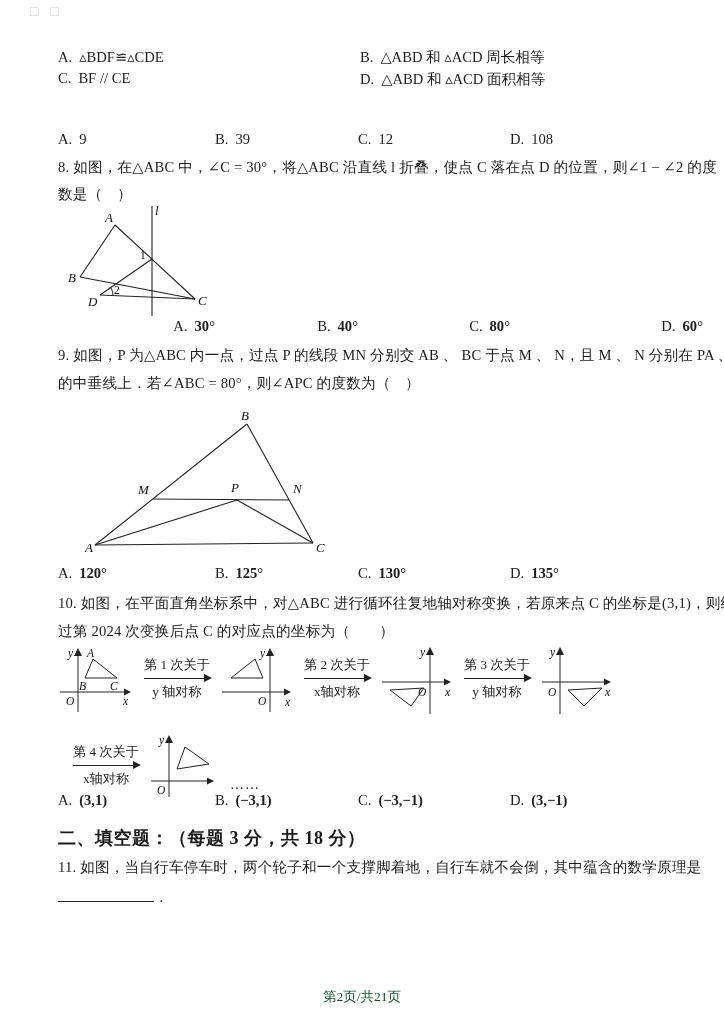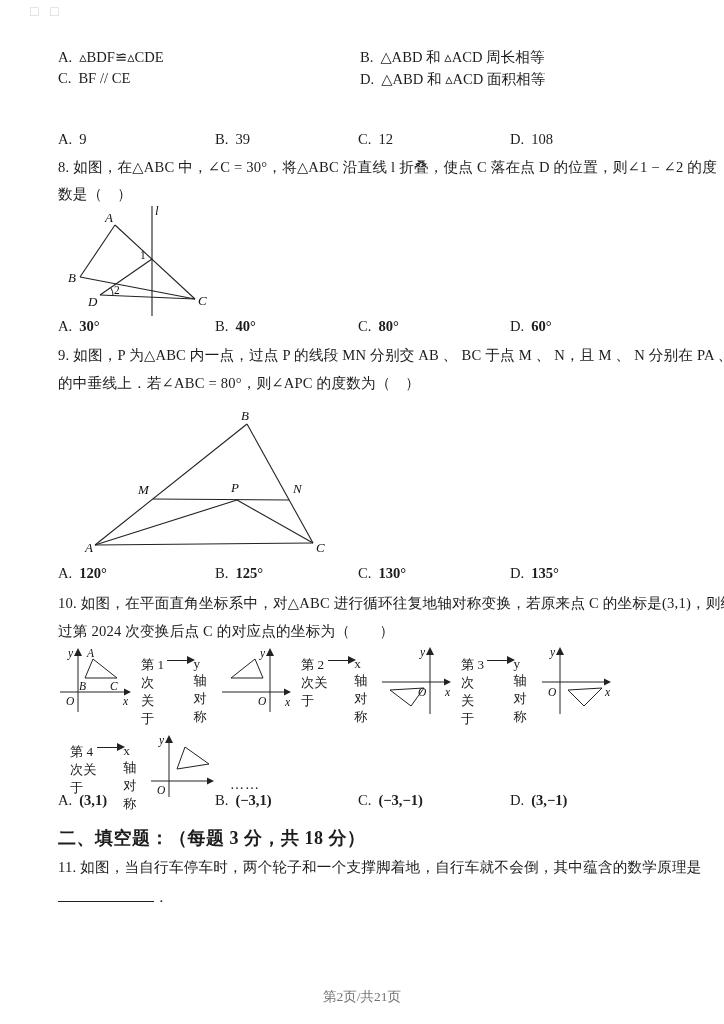--- a/index.html
+++ b/index.html
@@ -73,7 +73,7 @@
     <text class="num" x="59" y="92">2</text>
   </svg>
 
-  <div class="abs optrow4 bold" style="top:318px;">
+  <div class="abs optrow4 bold" style="top:318px;text-align:right;">
     <span class="opt"><span class="lab">A.</span><span class="val">30°</span></span>
     <span class="opt"><span class="lab">B.</span><span class="val">40°</span></span>
     <span class="opt"><span class="lab">C.</span><span class="val">80°</span></span>

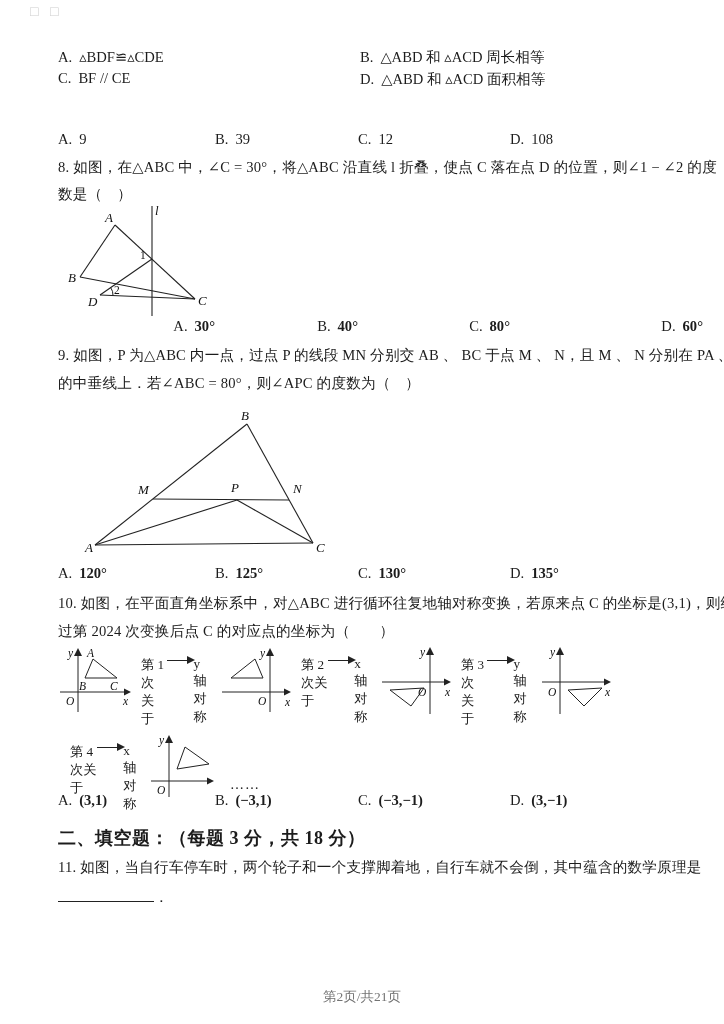--- a/index.html
+++ b/index.html
@@ -25,7 +25,7 @@
   svg .ah{fill:#222;stroke:none;}
   .miniplot text{font-size:11.5px;}
   .fig10-row{display:flex;align-items:flex-start;gap:5px;}
-  .t-arrow{display:flex;align-items:flex-start;padding-top:10px;width:72px;
+  .t-arrow{display:flex;flex-direction:column;align-items:center;padding-top:10px;width:72px;
            font-size:13.2px;font-family:"Liberation Serif","DejaVu Serif",serif;}
   .t-line{width:66px;height:0;border-top:1.3px solid #222;position:relative;margin:4px 0;}
   .t-line::after{content:"";position:absolute;right:-2px;top:-4.6px;width:0;height:0;

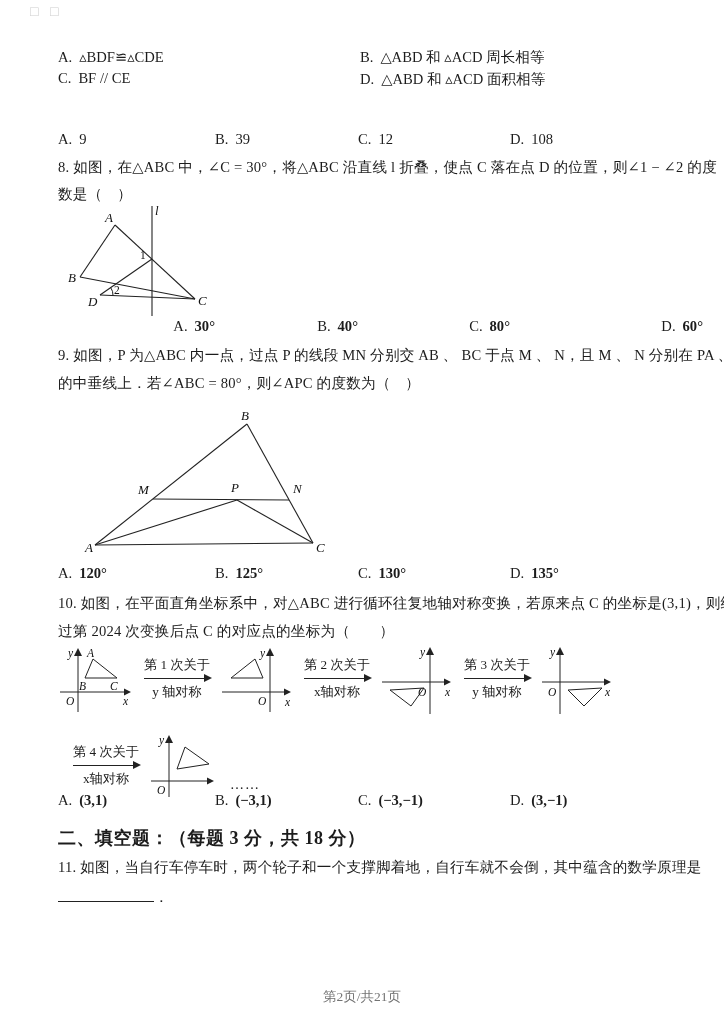--- a/index.html
+++ b/index.html
@@ -16,7 +16,7 @@
   .sect{font-size:18px;font-weight:bold;letter-spacing:0.5px;}
   .blankline{font-size:14.6px;}
   .blank{display:inline-block;width:96px;height:15px;border-bottom:1px solid #222;vertical-align:baseline;}
-  .footer{left:0;top:988px;width:724px;text-align:center;font-size:13.5px;color:#737373;}
+  .footer{left:0;top:988px;width:724px;text-align:center;font-size:13.5px;color:#14532d;}
   svg{overflow:visible;}
   svg .ln{stroke:#222;stroke-width:1.1;fill:none;}
   svg .thin{stroke:#222;stroke-width:1;fill:none;}

